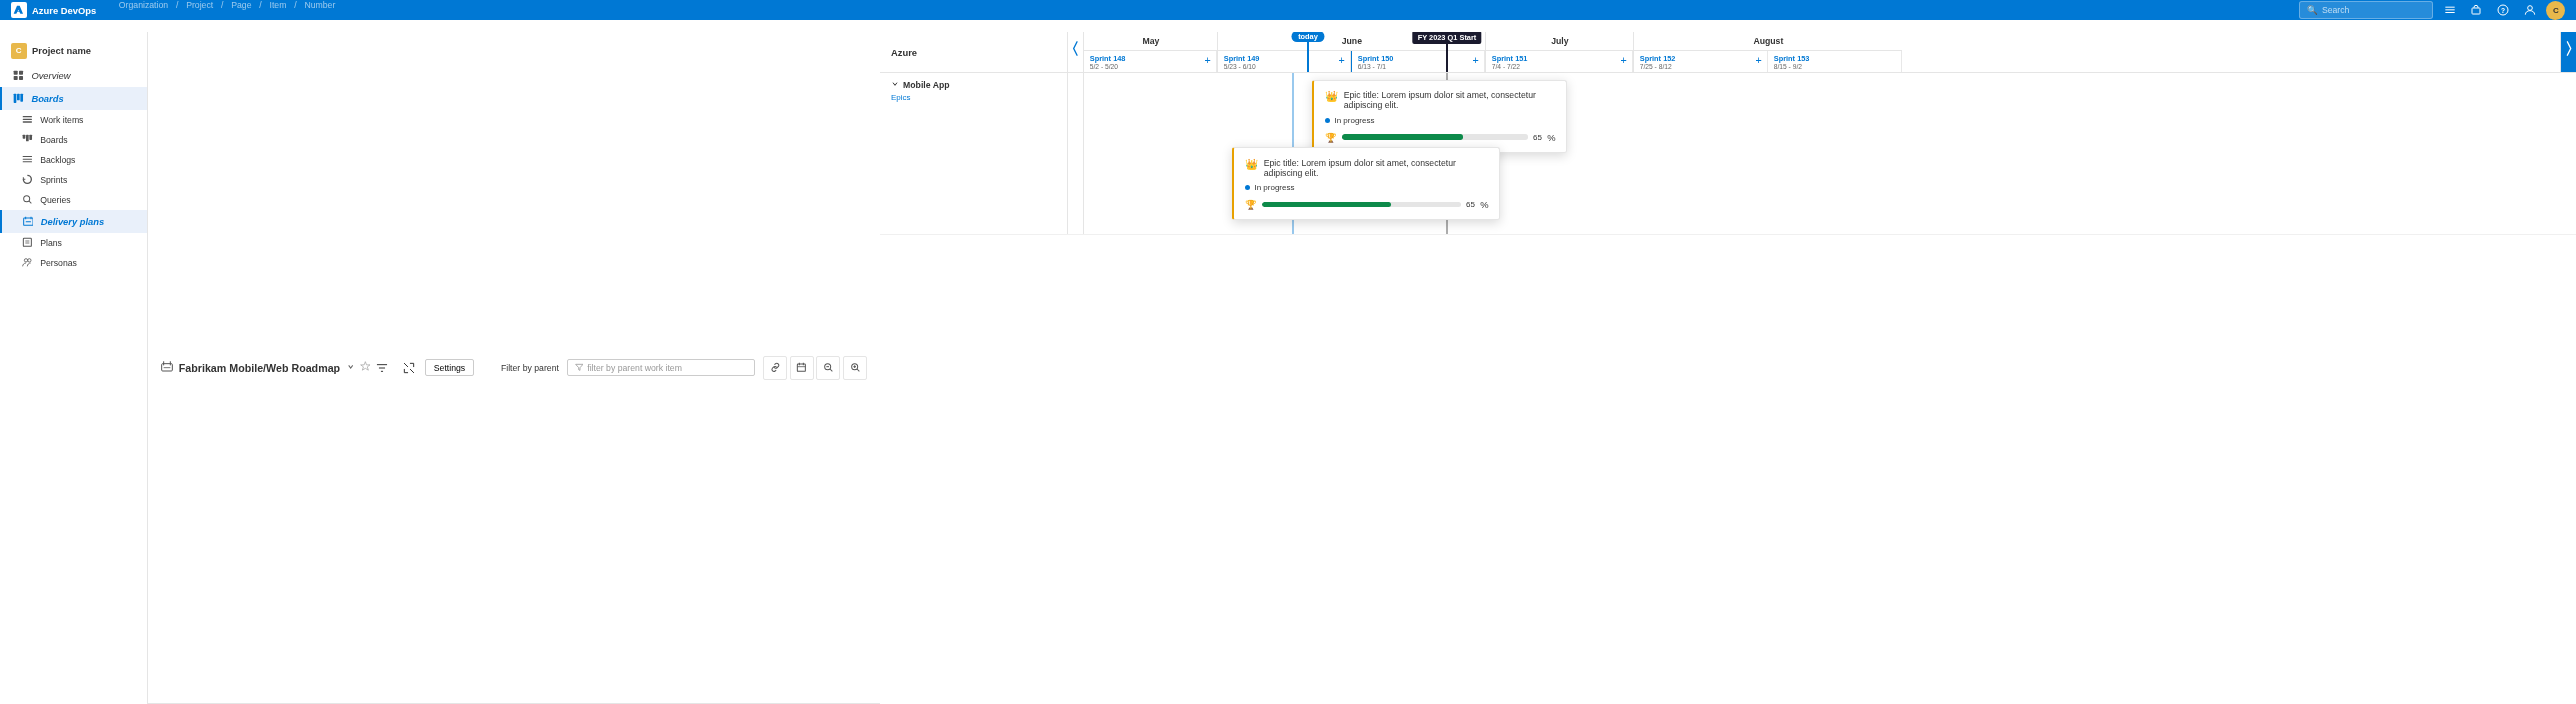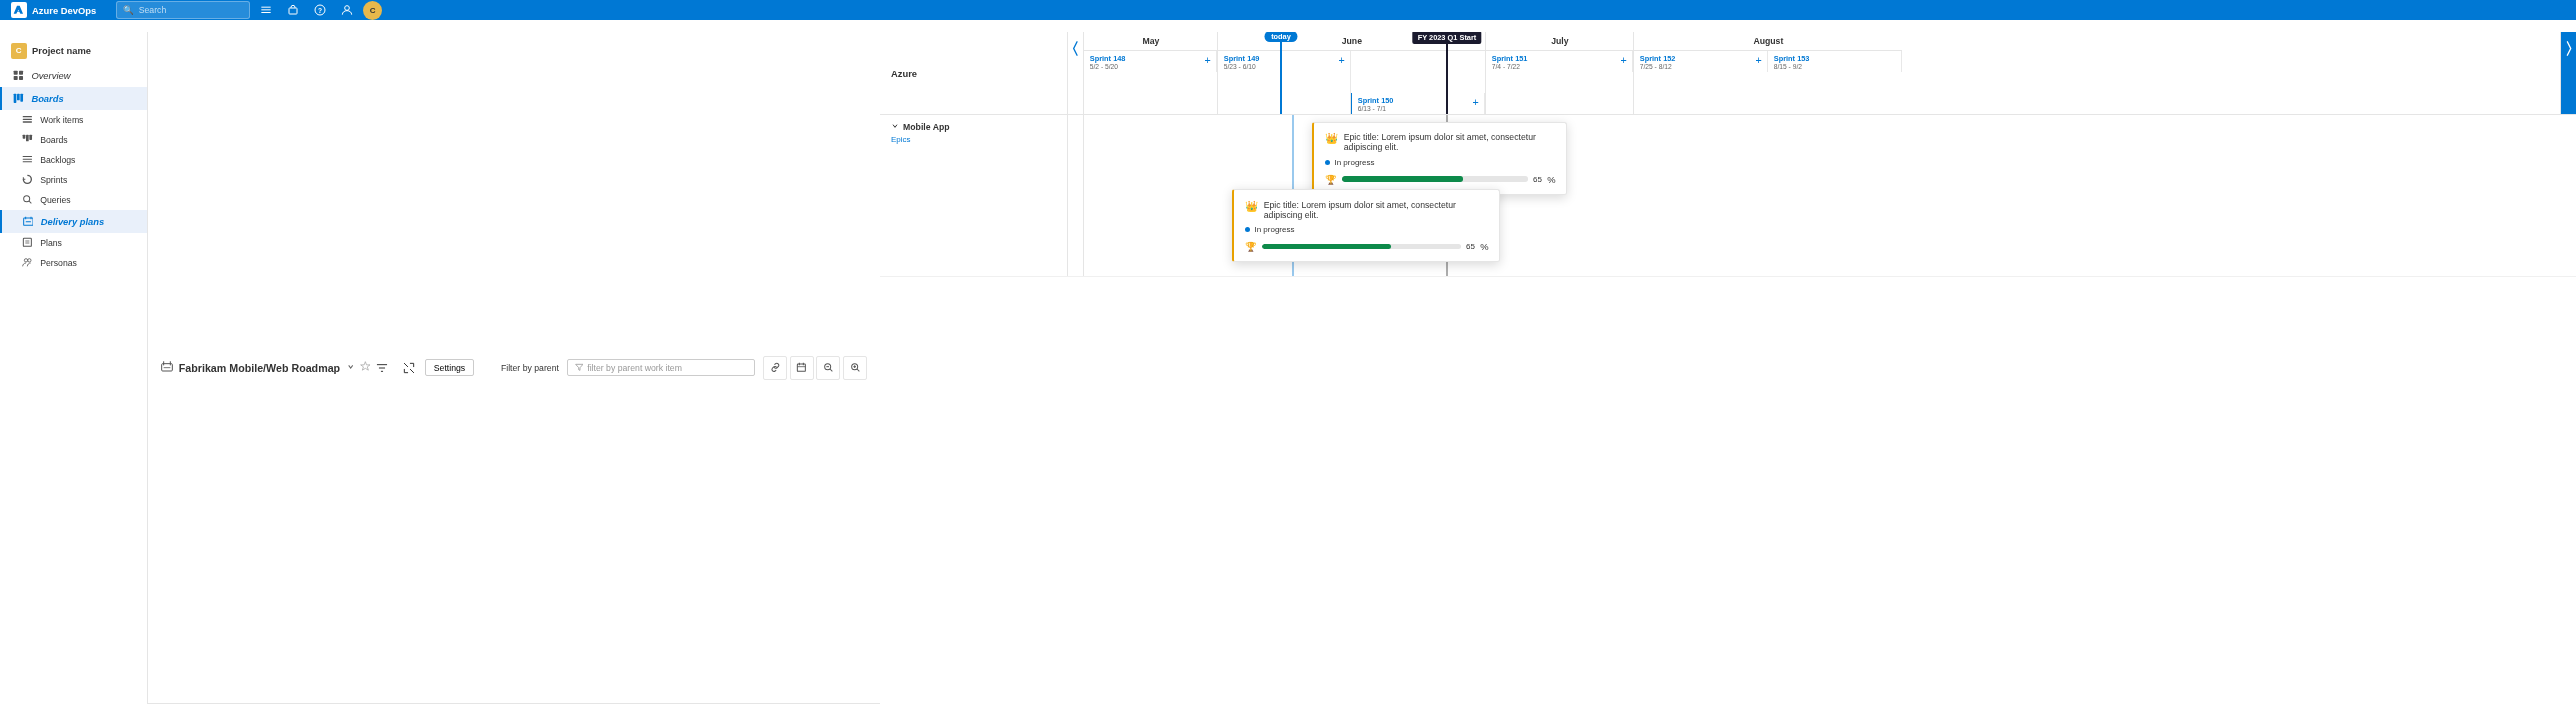--- a/index.html
+++ b/index.html
@@ -439,6 +439,17 @@
     <span>Azure DevOps</span>
   </div>
 
+  <div class="top-nav-breadcrumb">
+    <span style="cursor:pointer;">Organization</span>
+    <span> / </span>
+    <span style="cursor:pointer;">Project</span>
+    <span> / </span>
+    <span style="cursor:pointer;">Page</span>
+    <span> / </span>
+    <span style="cursor:pointer;">Item</span>
+    <span> / </span>
+    <span style="cursor:pointer;">Number</span>
+  </div>
 
   <div class="top-nav-right">
     <div class="search-box">

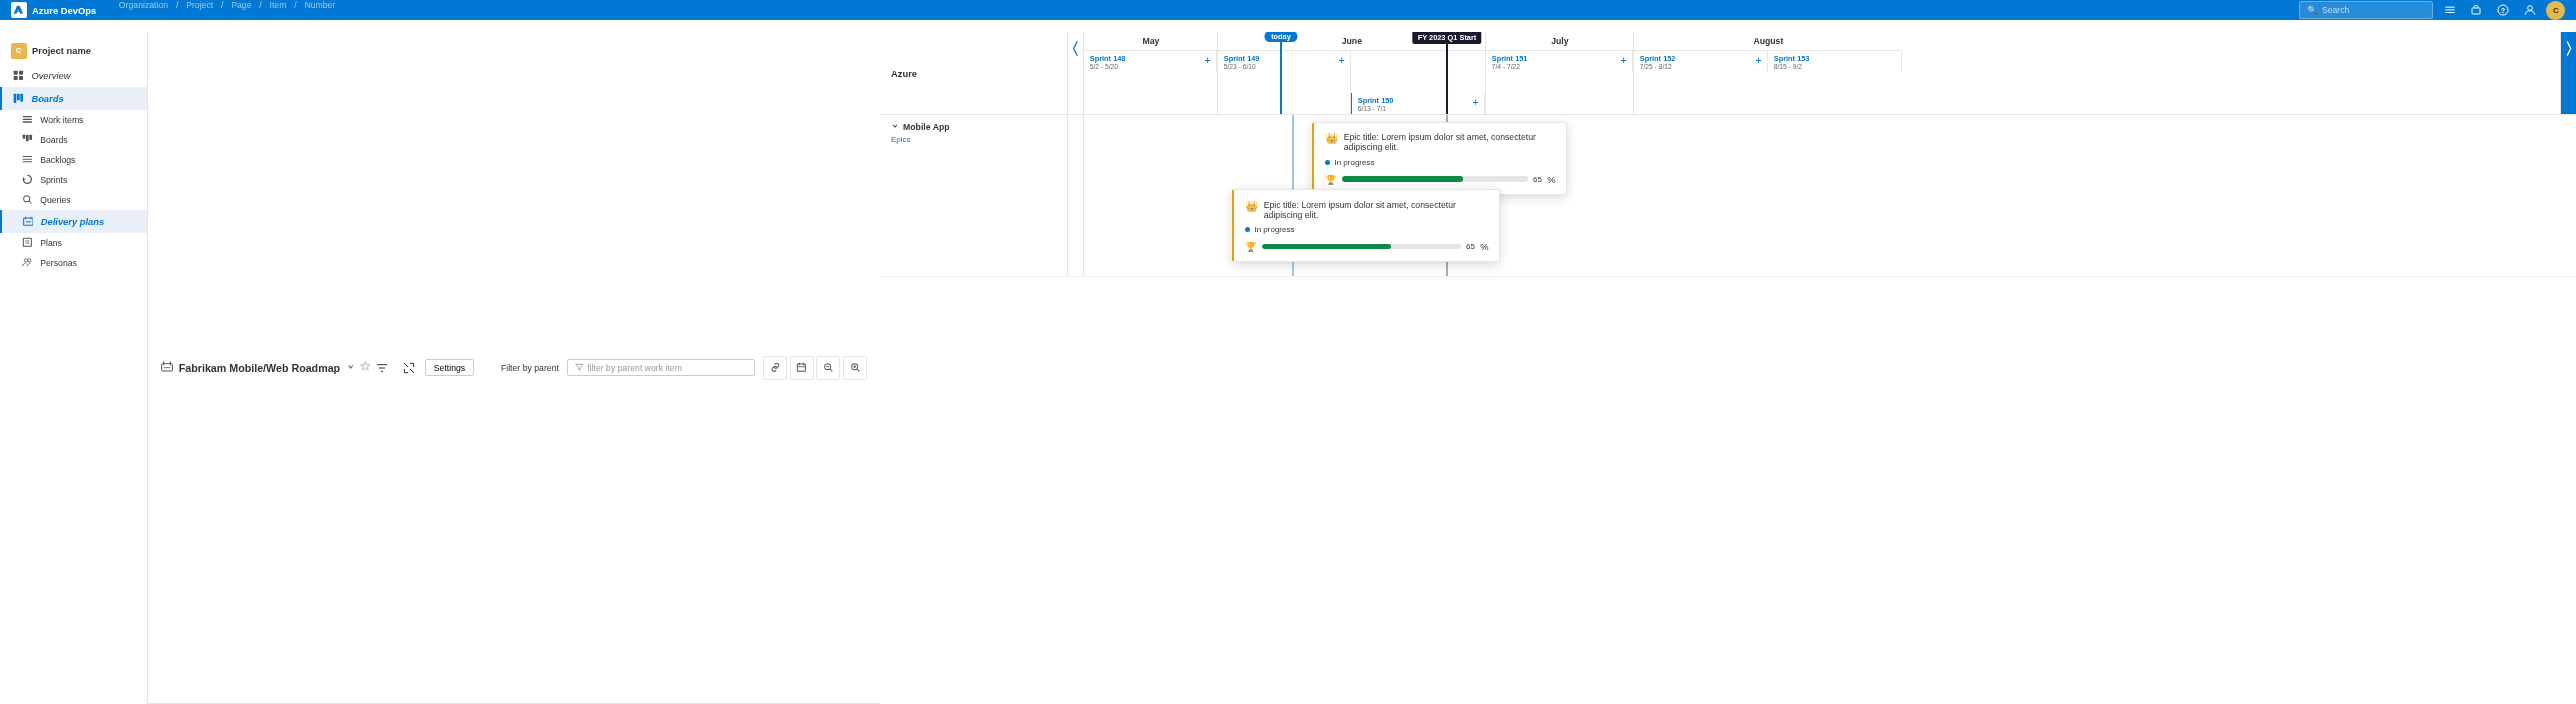--- a/index.html
+++ b/index.html
@@ -701,7 +701,7 @@
 
           <div class="timeline-header" style="position:relative;">
 
-            <div style="position:absolute; left:196px; top:0; bottom:0; width:1.3px; background:#0078d4; z-index:5;">
+            <div style="position:absolute; left:223px; top:0; bottom:0; width:1.3px; background:#0078d4; z-index:5;">
               <div style="position:absolute; top:-1.3px; left:50%; transform:translateX(-50%); background:#0078d4; color:#fff; font-size:7.4px; padding:1.3px 6.7px; border-radius:6.7px; white-space:nowrap; font-weight:600;">today</div>
             </div>
 

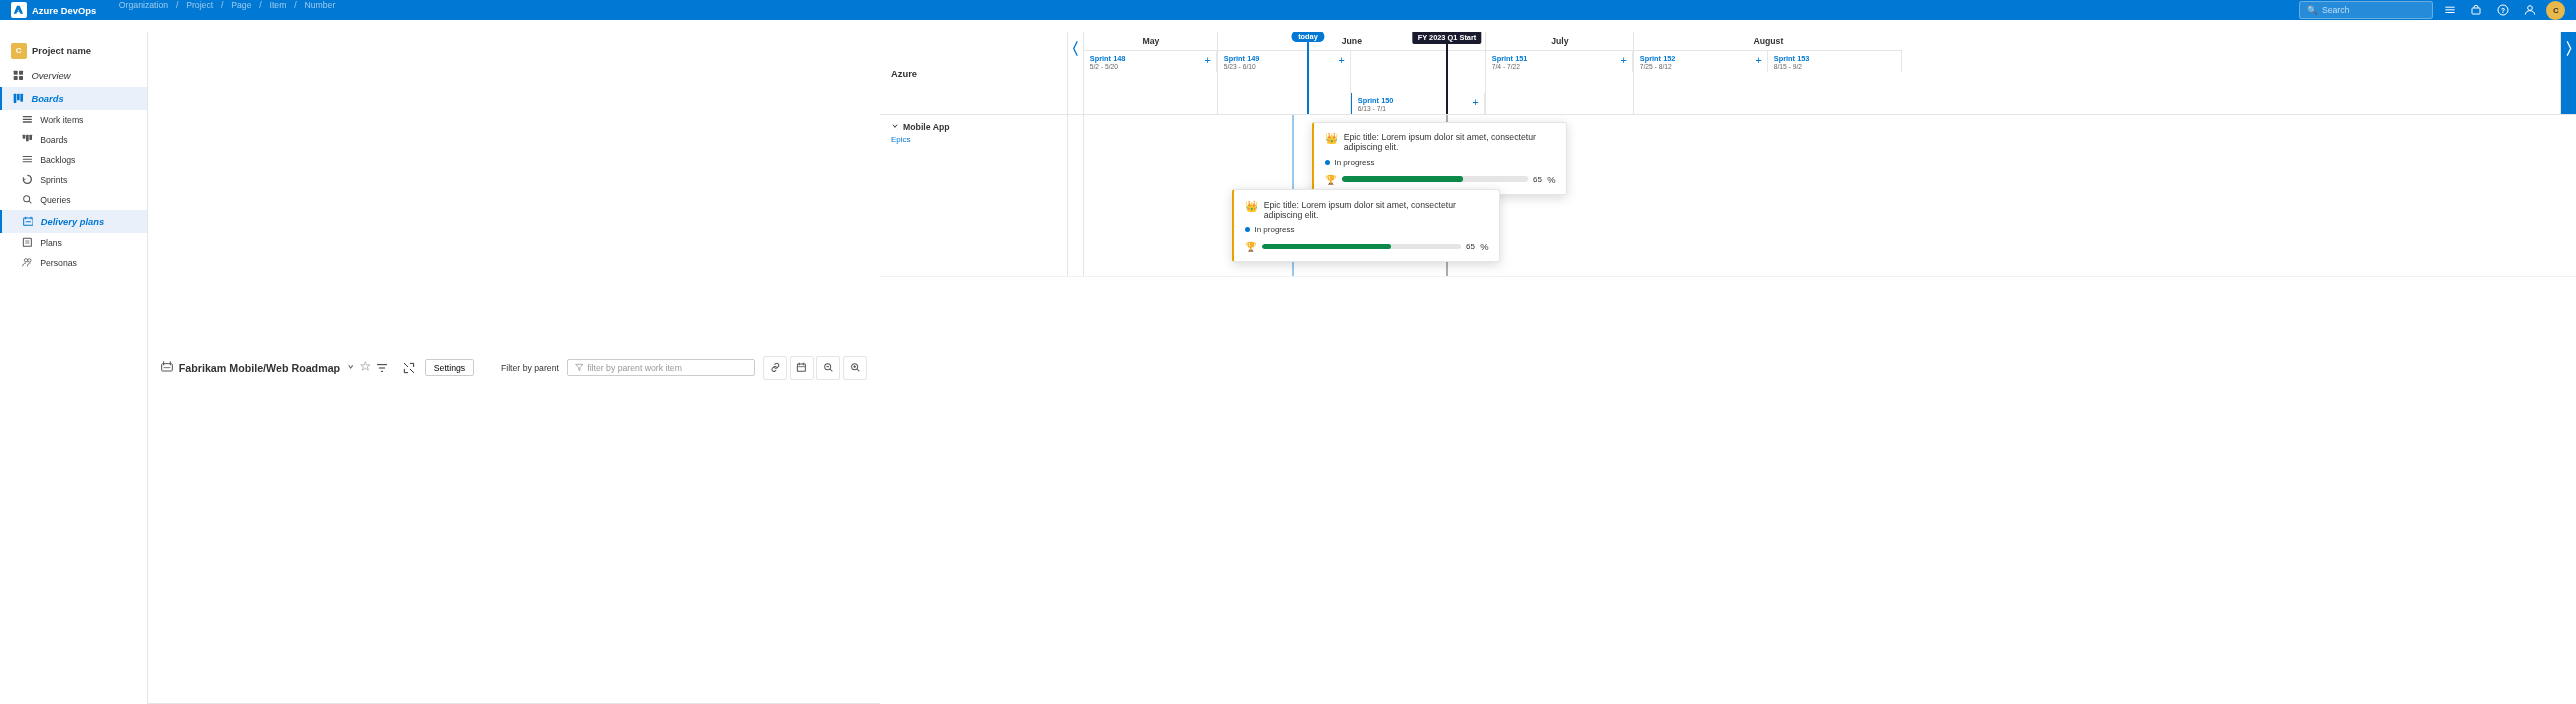--- a/index.html
+++ b/index.html
@@ -728,7 +728,7 @@
                   <div class="sprint-dates">5/23 - 6/10</div>
                   <div class="sprint-add">+</div>
                 </div>
-                <div class="sprint-cell" style="min-width:127px; border-left:1.3px solid #0078d4;margin-top:42px;">
+                <div class="sprint-cell" style="min-width:127px; border-left:1.3px solid #0078d4;">
                   <div class="sprint-name">Sprint 150</div>
                   <div class="sprint-dates">6/13 - 7/1</div>
                   <div class="sprint-add">+</div>

